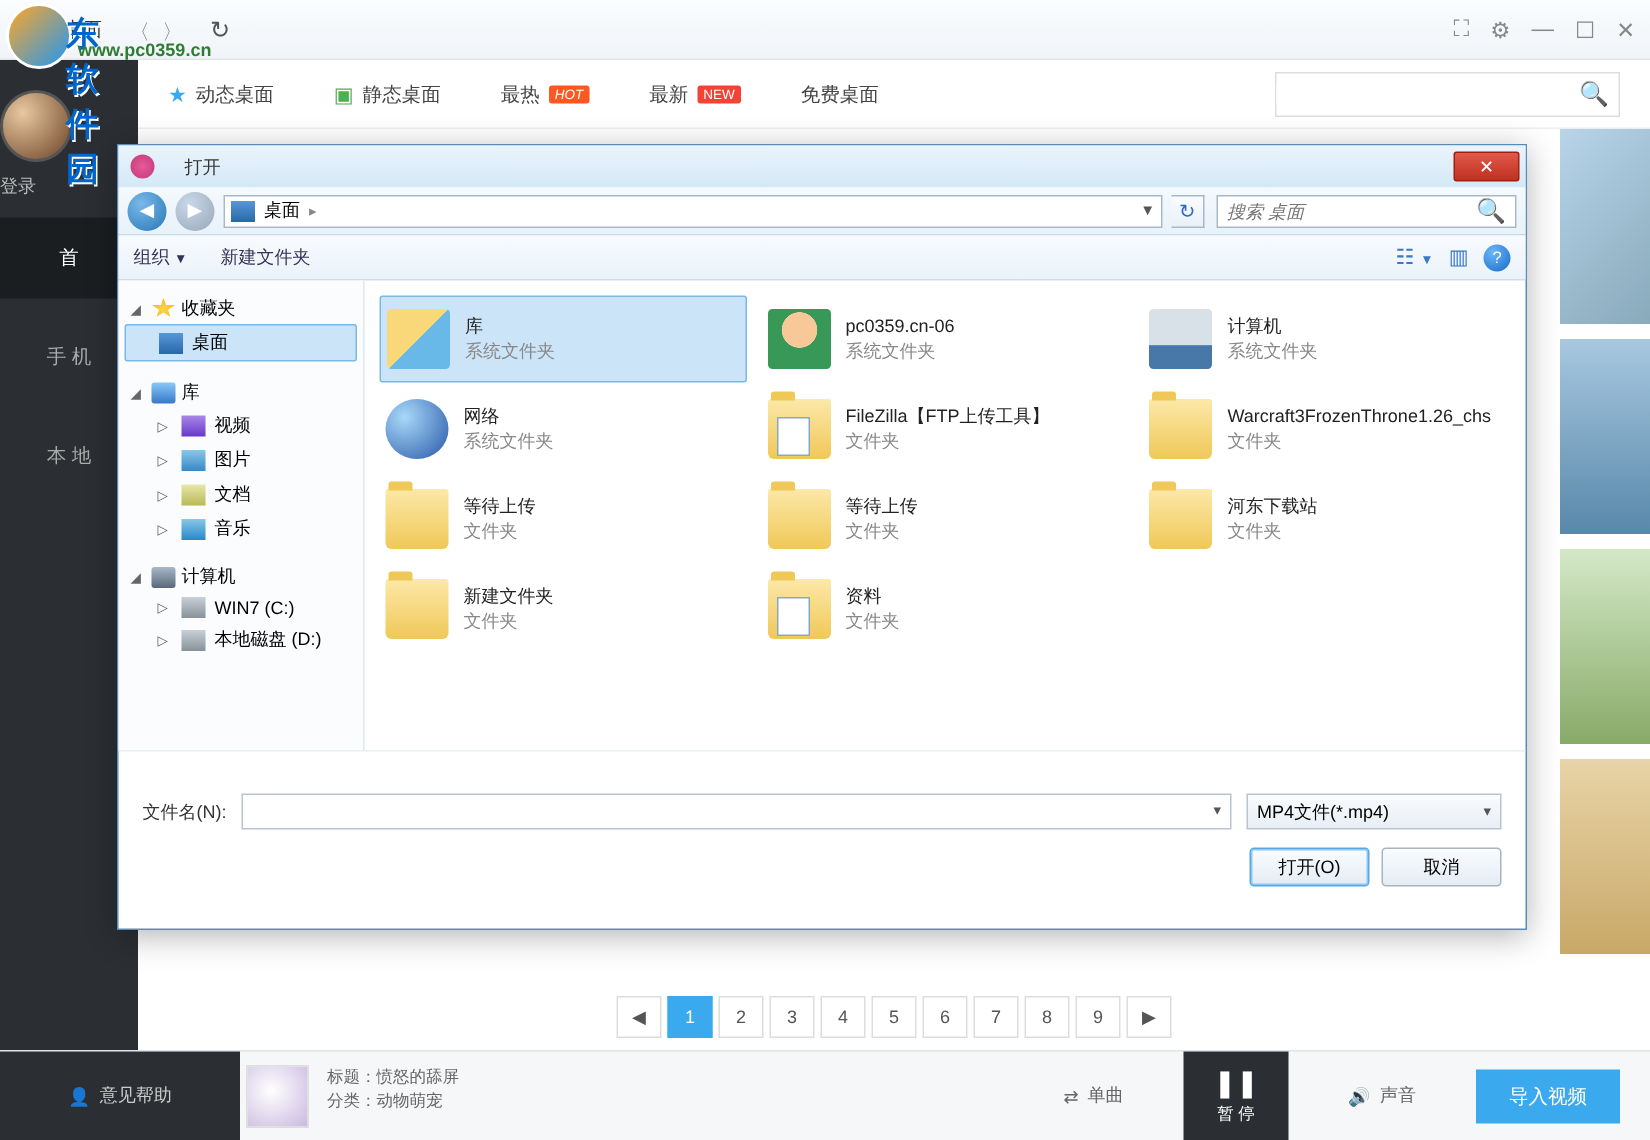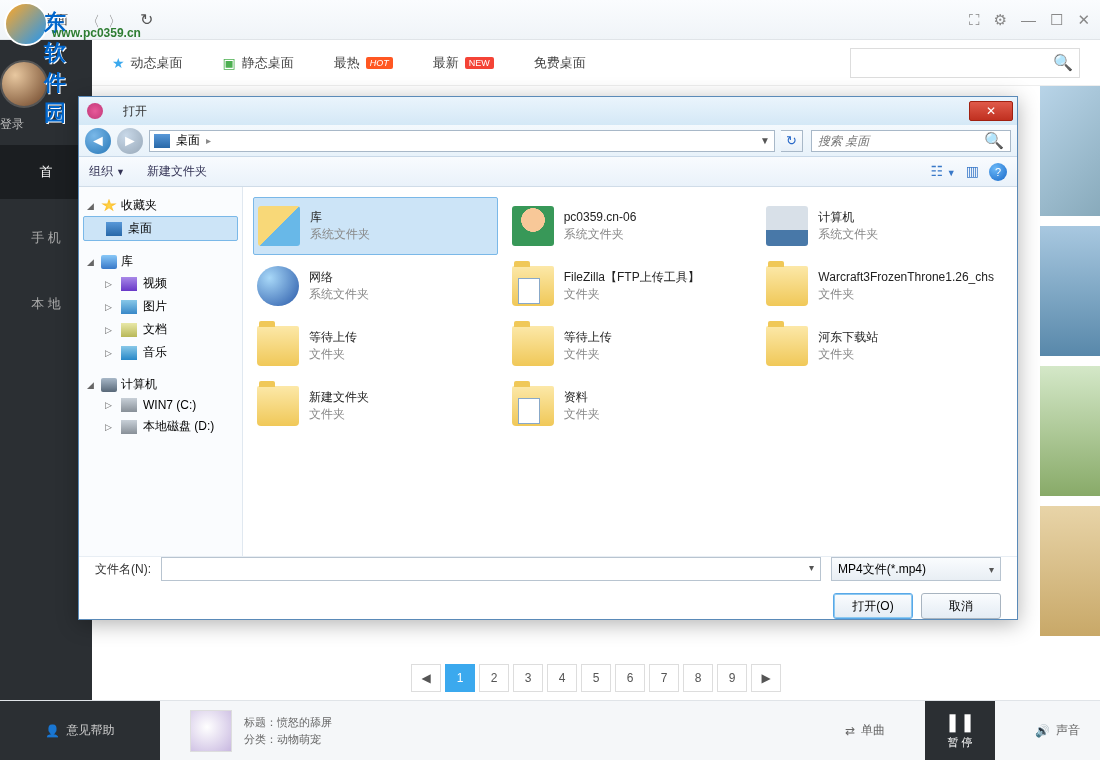--- a/index.html
+++ b/index.html
@@ -137,7 +137,7 @@
 .file-sub { color: #888; font-size: 12px; }
 
 
-.dlg-bottom { padding: 0 16px; border-top: 1px solid #e8eef4; }
+.dlg-bottom { padding: 28px 16px; border-top: 1px solid #e8eef4; }
 .fn-row { display: flex; align-items: center; gap: 10px; margin-bottom: 12px; }
 .fn-label { font-size: 12px; color: #333; }
 .fn-input { flex: 1; height: 24px; border: 1px solid #b8c4d0; padding: 0 6px; font-size: 12px; position: relative; }

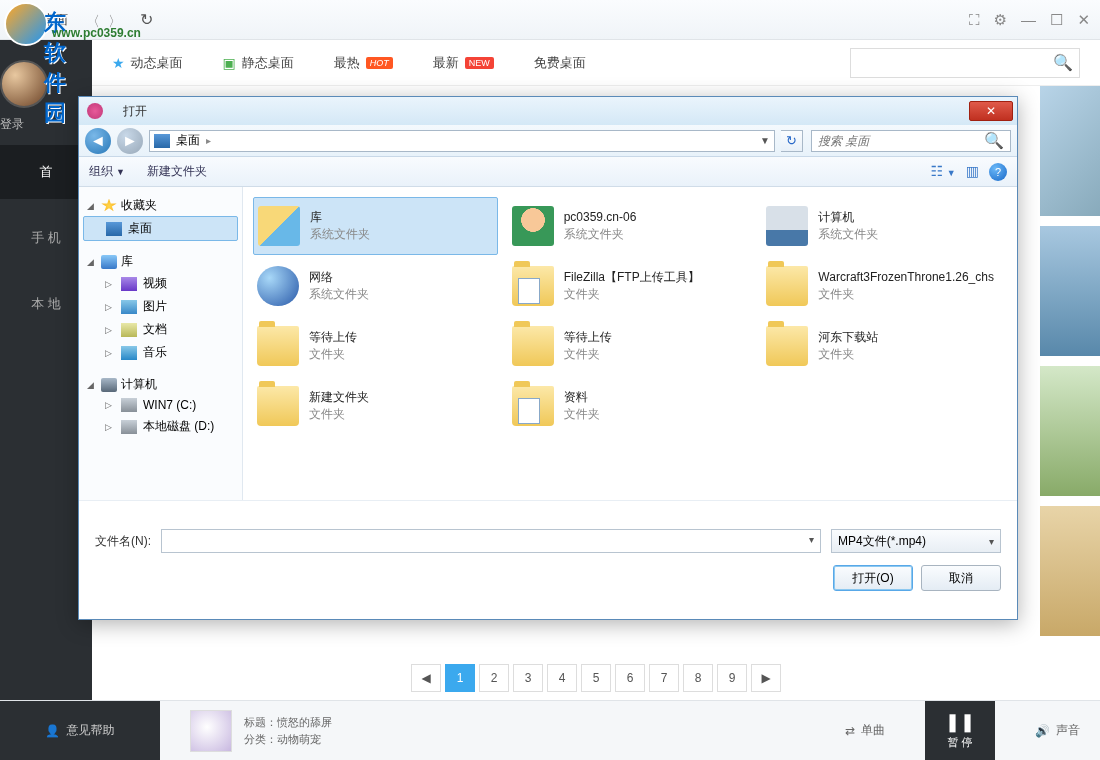--- a/index.html
+++ b/index.html
@@ -61,7 +61,7 @@
 
 .player { height: 60px; background: #f5f7f9; border-top: 1px solid #e0e4e8; display: flex; align-items: center; }
 .help-link { width: 160px; height: 100%; background: #2b2f33; color: #ccc; font-size: 12px; display: flex; align-items: center; justify-content: center; gap: 6px; cursor: pointer; }
-.nowplaying { display: flex; align-items: center; padding: 0 30px; gap: 12px; }
+.nowplaying { display: flex; align-items: flex-start; padding: 0 4px; gap: 12px; }
 .np-art { width: 42px; height: 42px; background: radial-gradient(circle at 40% 40%, #fff, #c8b8e0); border: 1px solid #ddd; }
 .np-meta { font-size: 11px; color: #666; line-height: 1.5; }
 .player-controls { margin-left: auto; display: flex; align-items: center; gap: 40px; padding-right: 20px; }

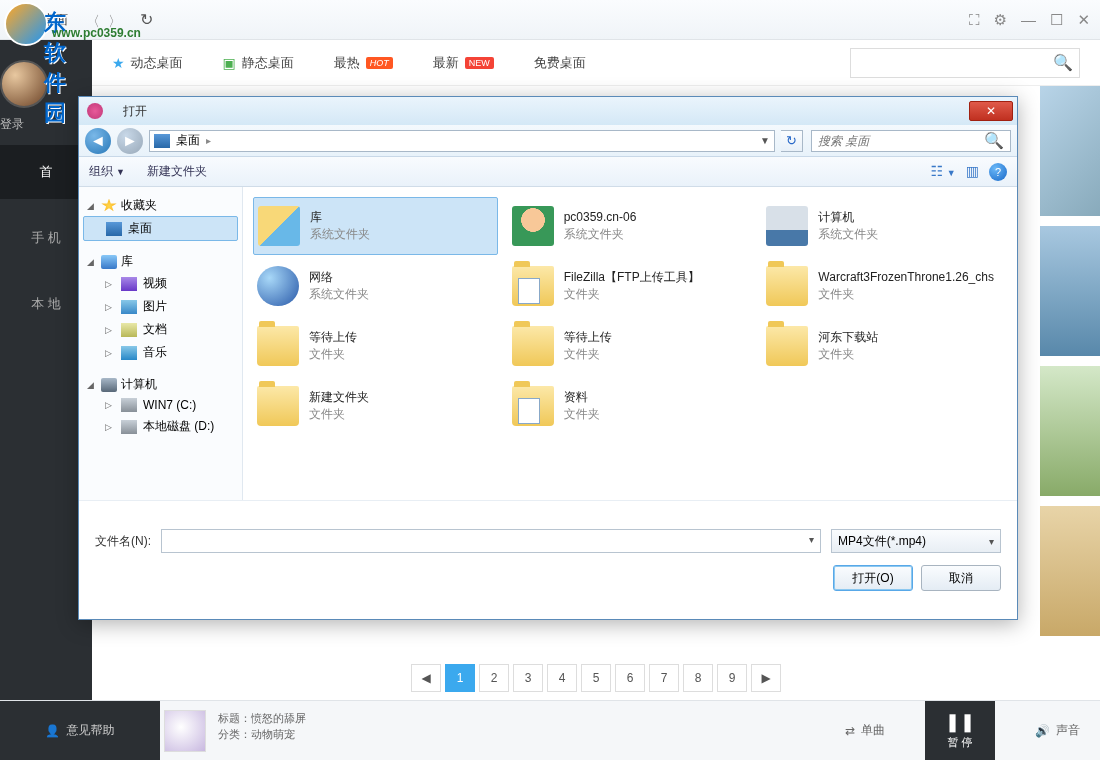--- a/index.html
+++ b/index.html
@@ -265,6 +265,7 @@
         <span>🔊</span>
         <span>声音</span>
       </div>
+      <button class="import-btn">导入视频</button>
     </div>
   </div>
 </div>

